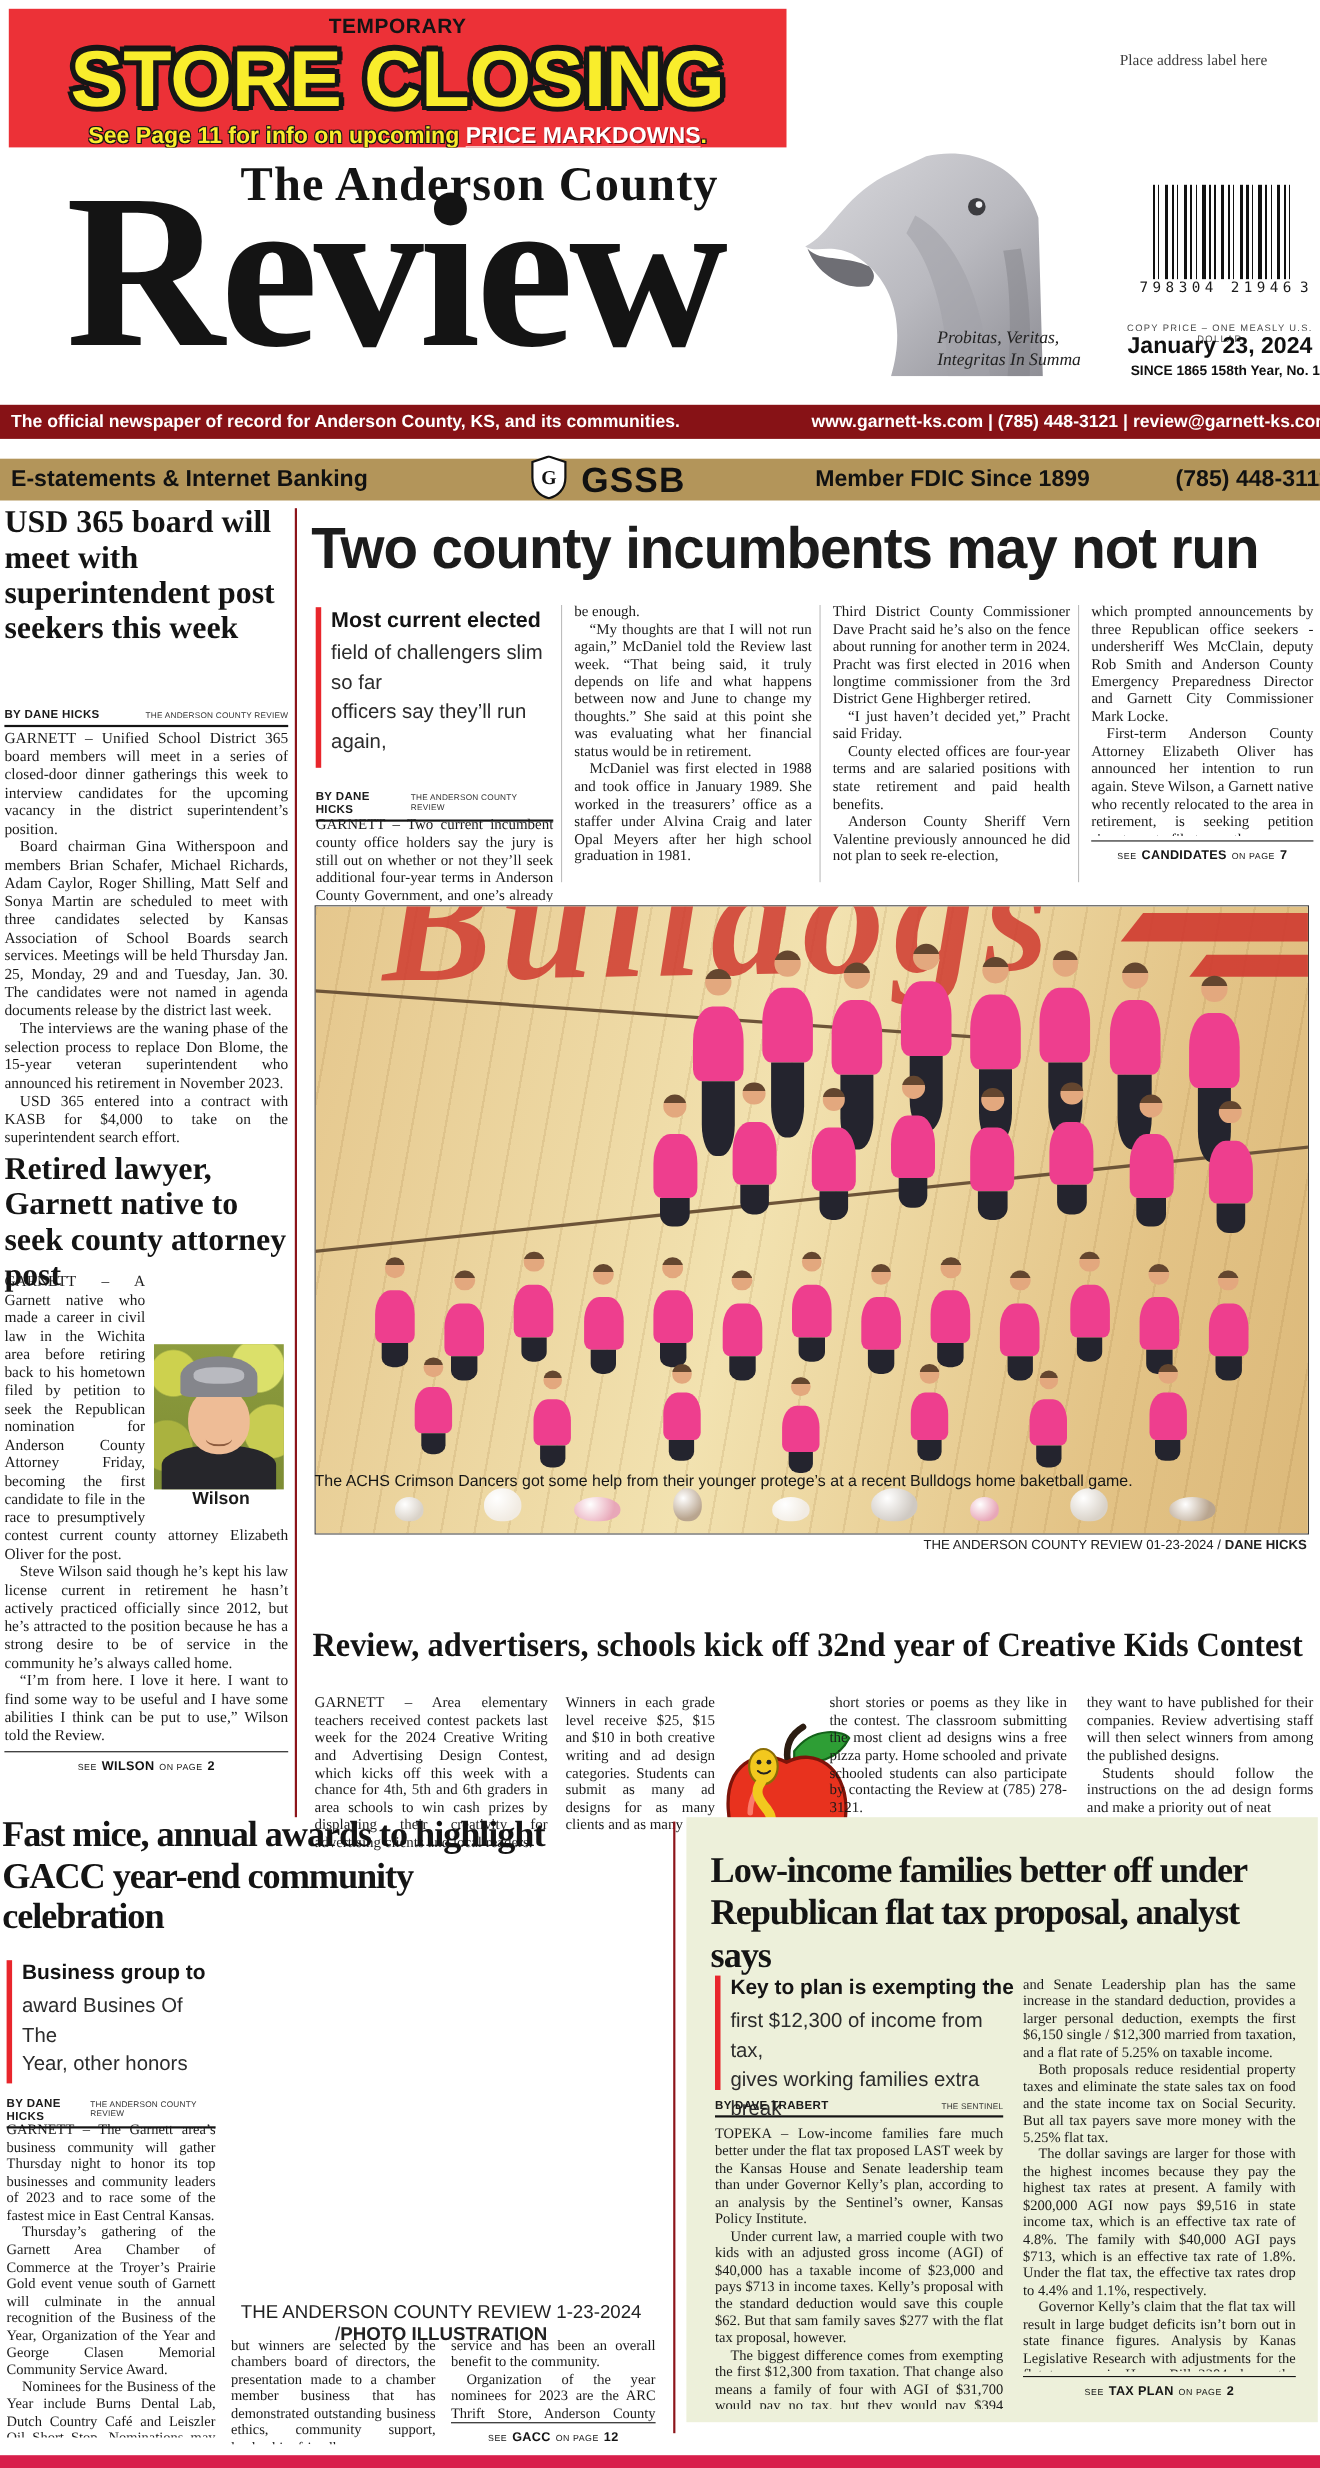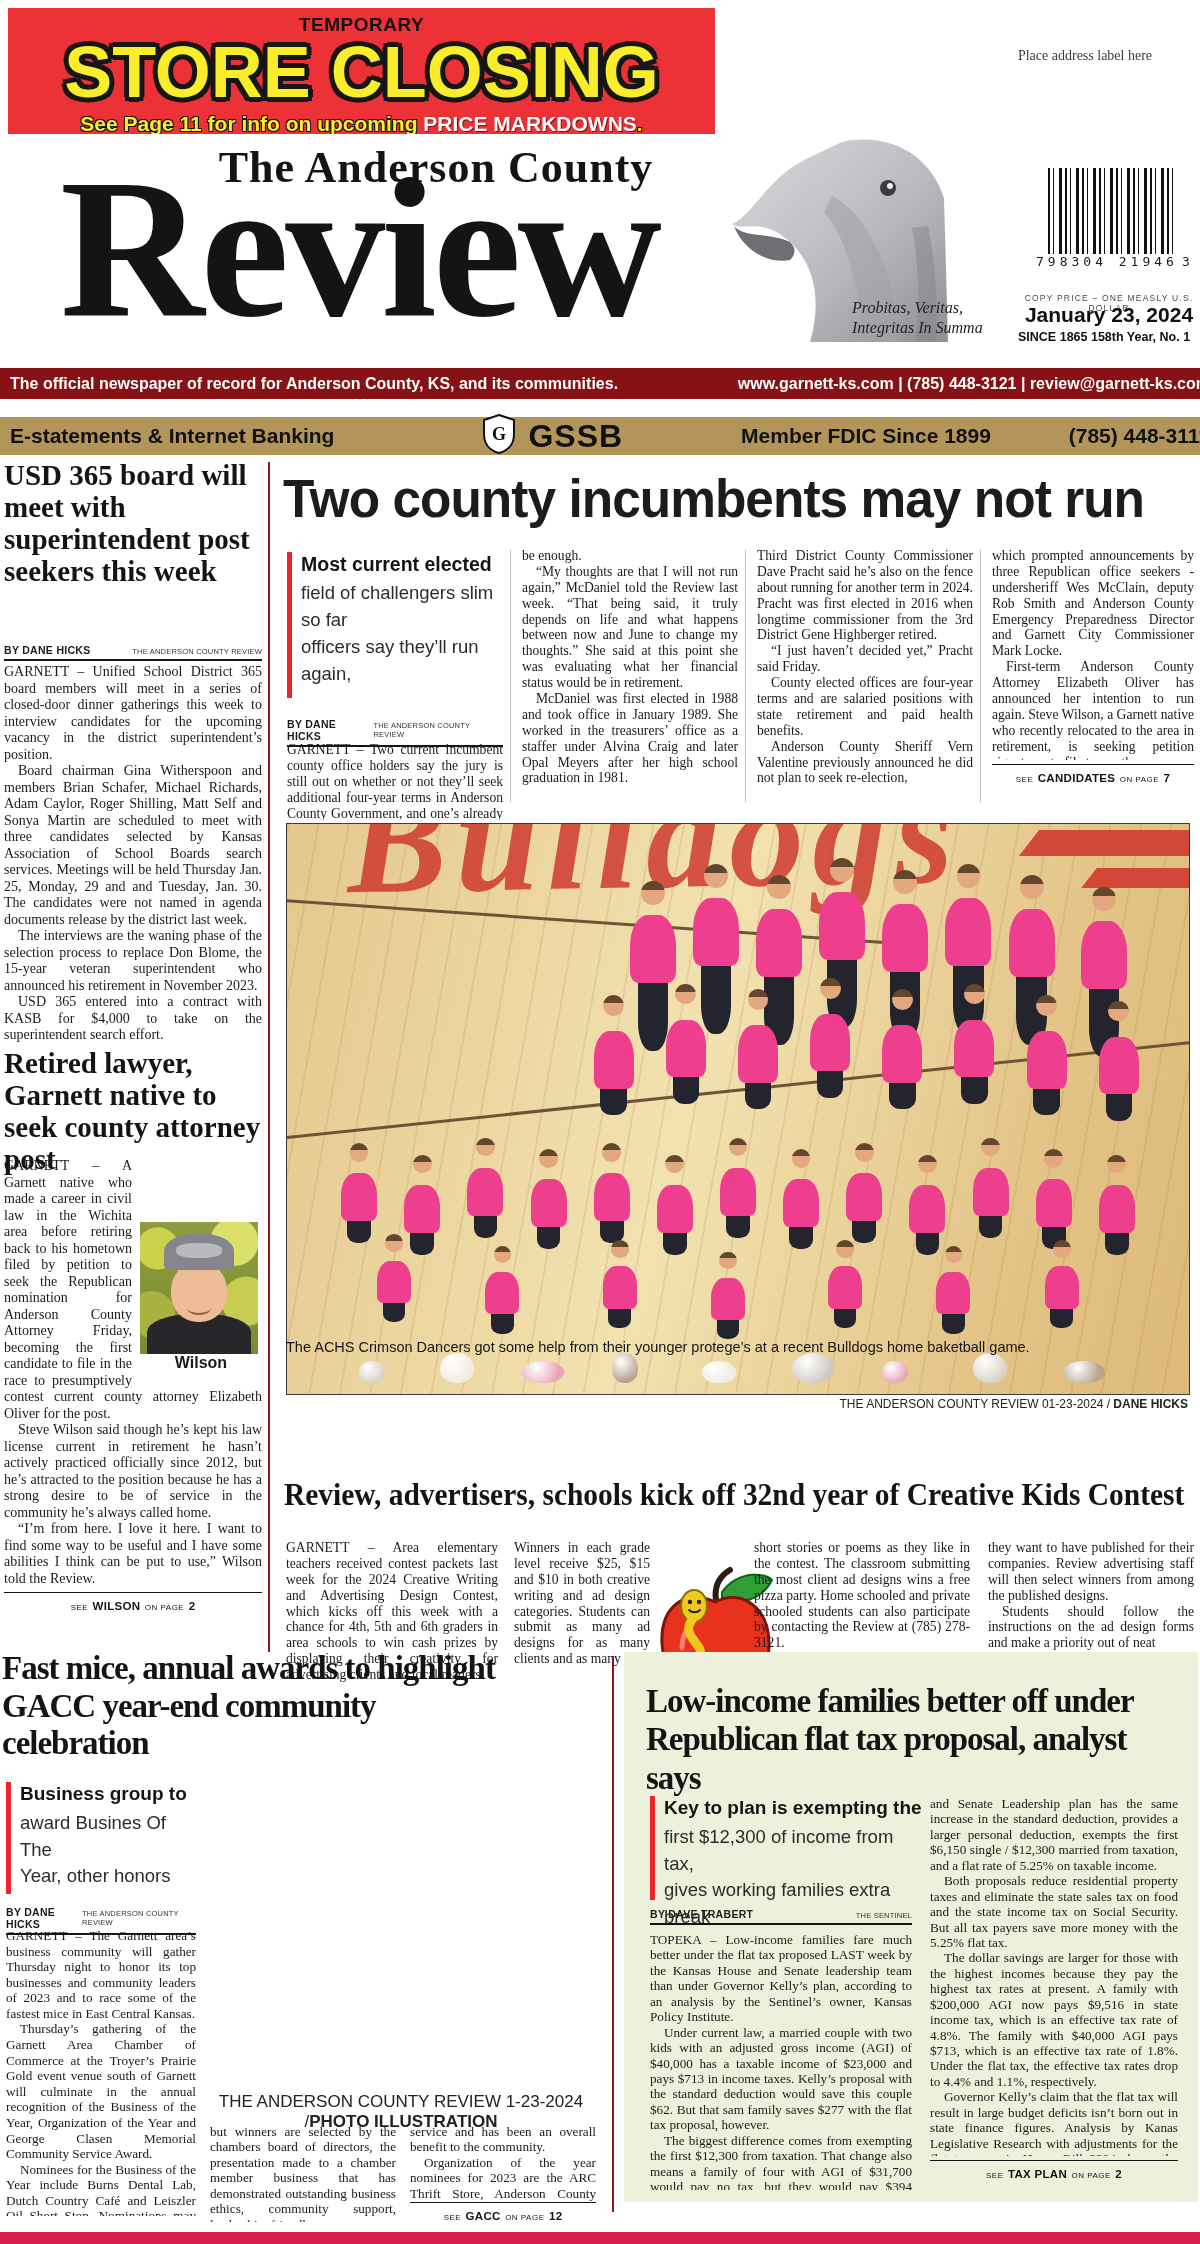--- a/index.html
+++ b/index.html
@@ -25,7 +25,7 @@
   .motto{font-style:italic;font-size:16px;line-height:1.25;color:#222;}
   .copyprice{font-family:"Liberation Sans",sans-serif;font-size:8.5px;letter-spacing:1.2px;color:#4a4a4a;text-align:center;}
   .dateline{font-family:"Liberation Sans",sans-serif;font-weight:bold;font-size:21px;text-align:center;color:#101010;}
-  .sinceline{font-family:"Liberation Sans",sans-serif;font-weight:bold;font-size:12.5px;text-align:left;color:#101010;}
+  .sinceline{font-family:"Liberation Sans",sans-serif;font-weight:bold;font-size:12.5px;text-align:right;color:#101010;}
   .barcode-wrap{display:flex;align-items:flex-end;gap:4px;font-family:"DejaVu Sans Mono",monospace;font-size:13px;}
   .barcode-stripes{width:128px;height:86px;background:
       repeating-linear-gradient(90deg,#111 0 2px,#fff 2px 5px,#111 5px 6px,#fff 6px 11px,#111 11px 14px,#fff 14px 17px);}

